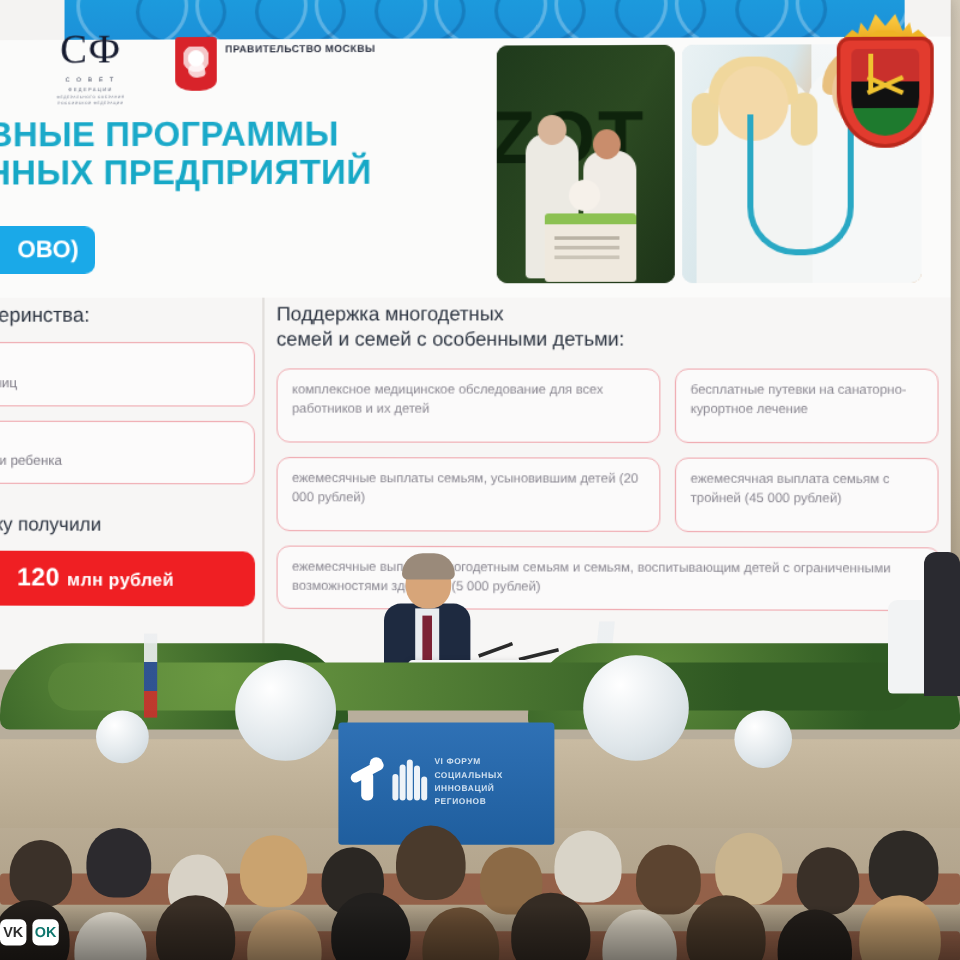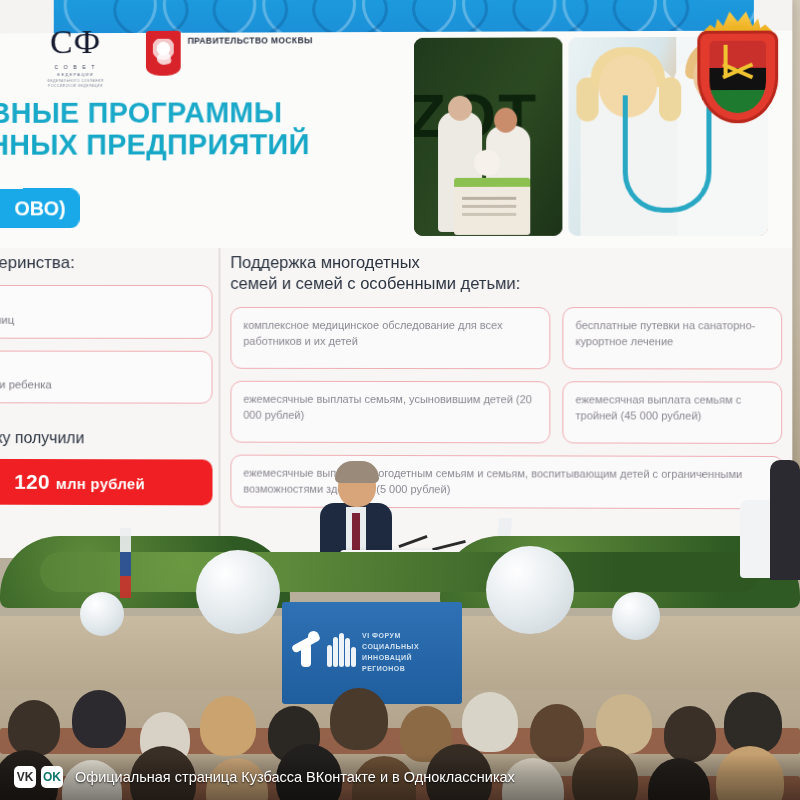--- a/index.html
+++ b/index.html
@@ -200,7 +200,7 @@
   
   .caption{position:absolute;left:0;bottom:0;width:800px;height:46px;
      background:linear-gradient(rgba(0,0,0,0) 0%, rgba(0,0,0,.22) 40%, rgba(0,0,0,.45) 100%);
-     display:flex;align-items:center;gap:5px;padding-left:14px;box-sizing:border-box;}
+     display:flex;align-items:center;gap:5px;box-sizing:border-box;}
   .soc{width:22px;height:22px;border-radius:5px;background:#fff;display:flex;align-items:center;justify-content:center;
      font-weight:bold;font-size:12px;color:#2d2d2d;flex:none;}
   .soc.ok{color:#0f766e;}

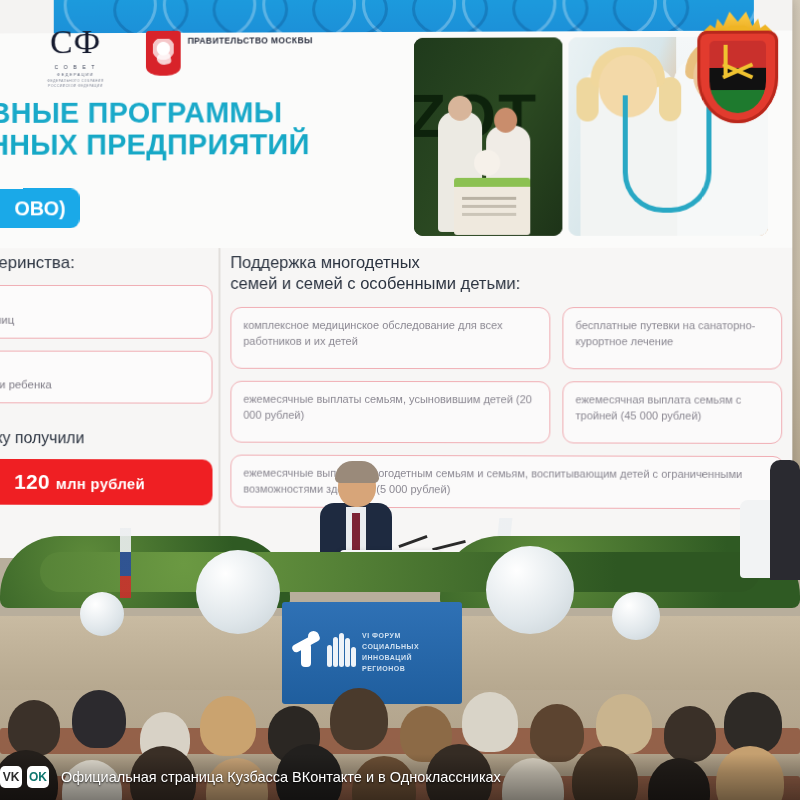--- a/index.html
+++ b/index.html
@@ -410,7 +410,6 @@
   <div class="caption">
     <div class="soc">VK</div>
     <div class="soc ok">OK</div>
-    <div class="cap-text">Официальная страница Кузбасса ВКонтакте и в Одноклассниках</div>
   </div>
 
 </div>

